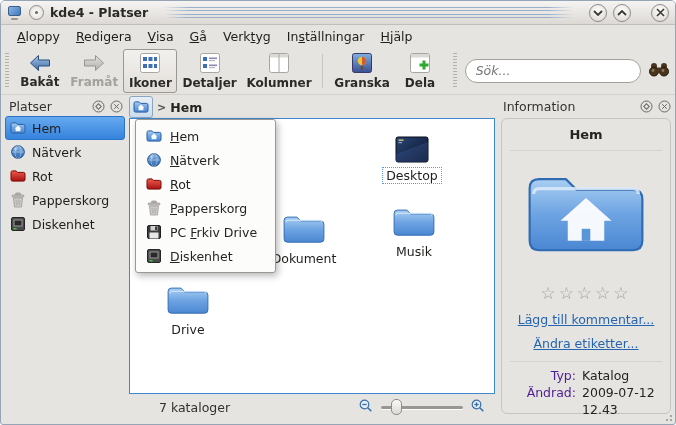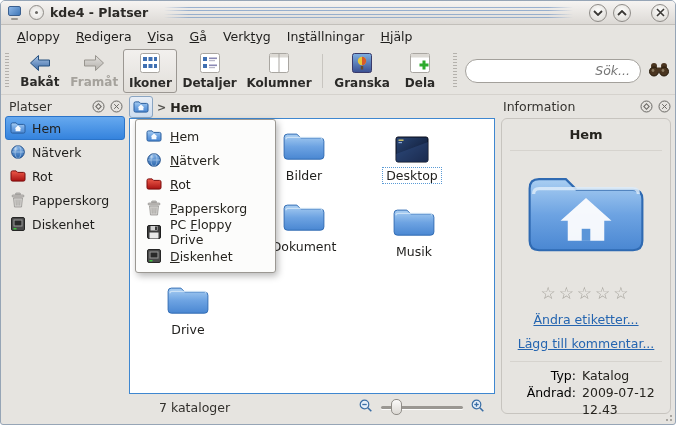--- a/index.html
+++ b/index.html
@@ -32,7 +32,7 @@
   .tb-btn.selected { border-color:#9b9792; background:linear-gradient(#f2f0ee,#e2dfda); }
   .tb-sep { width:1px; height:34px; background:#c8c5c0; margin:0 6px; }
   .tb-dotsep { width:4px; height:36px; margin:0 8px; background:repeating-linear-gradient(to bottom,#b4b1ac 0 1px,transparent 1px 3px); }
-  .search-box { width:188px; height:24px; border:1px solid #a3a09b; border-radius:12px; background:#fff; padding:0 10px; font-style:italic; color:#9b988f; font-size:12.5px; font-family:"DejaVu Sans","Liberation Sans",sans-serif; outline:none;text-align:right; }
+  .search-box { width:188px; height:24px; border:1px solid #a3a09b; border-radius:12px; background:#fff; padding:0 10px; font-style:italic; color:#9b988f; font-size:12.5px; font-family:"DejaVu Sans","Liberation Sans",sans-serif; outline:none; }
   .binoculars { margin:0 6px 0 8px; }
 
   

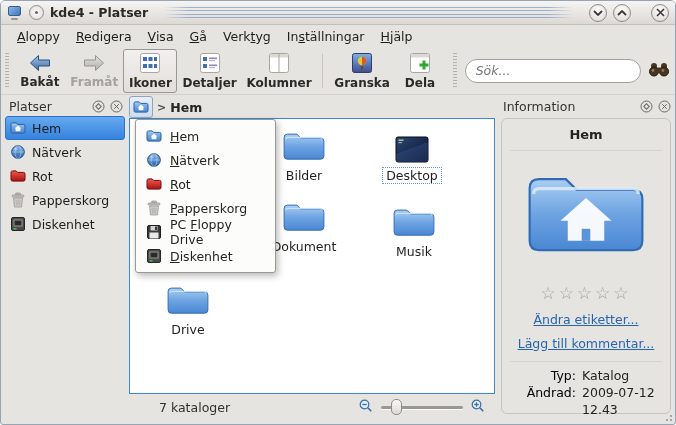--- a/index.html
+++ b/index.html
@@ -313,15 +313,6 @@
   </div>
 
   <div class="view">
-    <div class="tile" style="left:124px; top:6px;">
-      <span class="icon-slot">
-          <svg width="46" height="36" viewBox="0 0 48 38">
-            <use href="#pFold48" fill="url(#gFold)" stroke="#2f6ab2"></use>
-            <path d="M5 13 Q5 11 7 11 H41 Q43 11 43 13" fill="none" stroke="#d7e8f8" stroke-width="1.4" opacity=".8"></path>
-          </svg>
-        </span>
-      <span class="tile-label">Bilder</span>
-    </div>
     <div class="tile" style="left:232px; top:6px;">
       <span class="icon-slot">
           <svg width="34" height="27" viewBox="0 0 34 27">

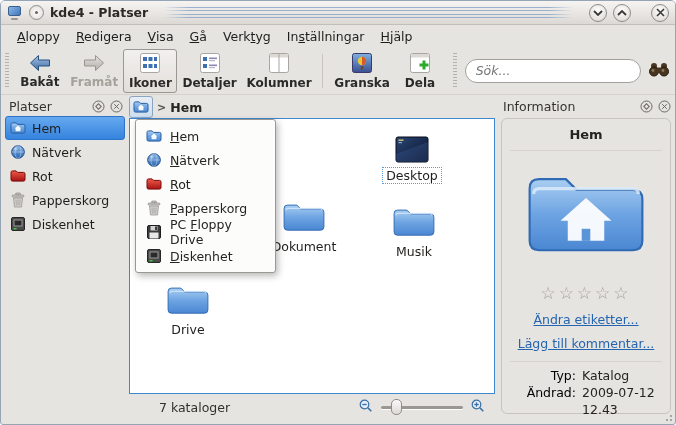--- a/index.html
+++ b/index.html
@@ -452,7 +452,7 @@
           <rect x="9" y="2.5" width="2" height="3.5" fill="#3c3c3c"></rect>
           <rect x="3.5" y="8.5" width="9" height="6" fill="#e8e8e8"></rect>
         </svg>
-      <span><span>PC </span><span class="u">F</span><span>loppy Drive</span></span>
+      <span><span>PC </span><span class="u">F</span><span>rkiv Drive</span></span>
     </div>
     <div class="loc-item">
       <svg class="icon16" viewBox="0 0 16 16">

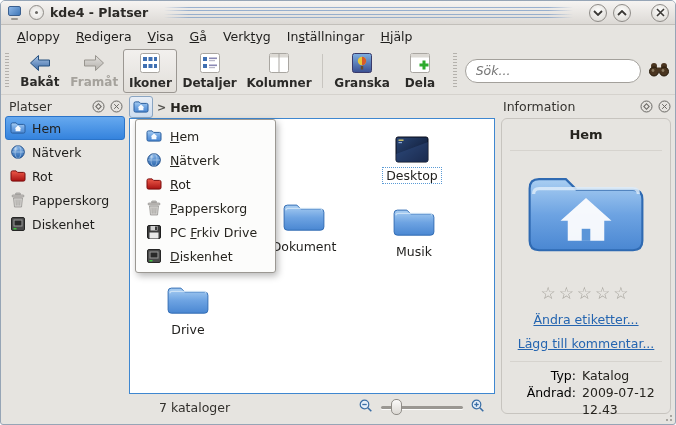--- a/index.html
+++ b/index.html
@@ -324,7 +324,7 @@
         </span>
       <span class="tile-label focused">Desktop</span>
     </div>
-    <div class="tile" style="left:124px; top:77px;justify-content:space-between;">
+    <div class="tile" style="left:124px; top:89px;justify-content:space-between;">
       <span class="icon-slot">
           <svg width="46" height="36" viewBox="0 0 48 38">
             <use href="#pFold48" fill="url(#gFold)" stroke="#2f6ab2"></use>

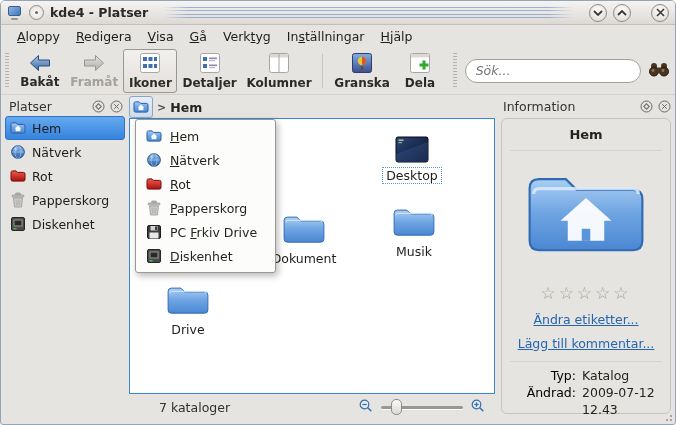--- a/index.html
+++ b/index.html
@@ -399,8 +399,8 @@
         </svg>
       </div>
       <div class="stars">☆☆☆☆☆</div>
+      <a class="info-link">Lägg till kommentar...</a>
       <a class="info-link">Ändra etiketter...</a>
-      <a class="info-link">Lägg till kommentar...</a>
       <div class="info-hr" style="margin-top:10px;"></div>
       <div class="meta">
         <span class="k">Typ:</span>

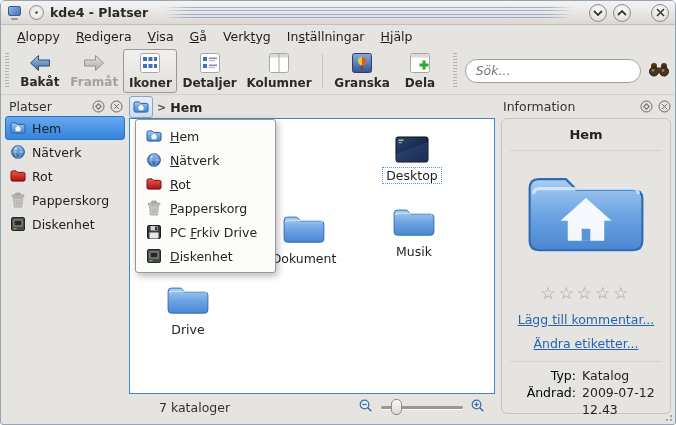--- a/index.html
+++ b/index.html
@@ -72,7 +72,7 @@
   .stars { text-align:center; font-size:17px; letter-spacing:3px; color:#a5a29b; margin-top:22px; }
   .info-link { display:block; text-align:center; color:#2565b0; text-decoration:underline; font-size:12.5px; margin-top:9px; }
   .meta { display:grid; grid-template-columns:64px 1fr; column-gap:6px; row-gap:2px; margin:6px 10px 0; font-size:12.5px; }
-  .meta .k { color:#000000; text-align:right; }
+  .meta .k { color:#4c1d95; text-align:right; }
   .meta .v { color:#26241f; }
 
   

